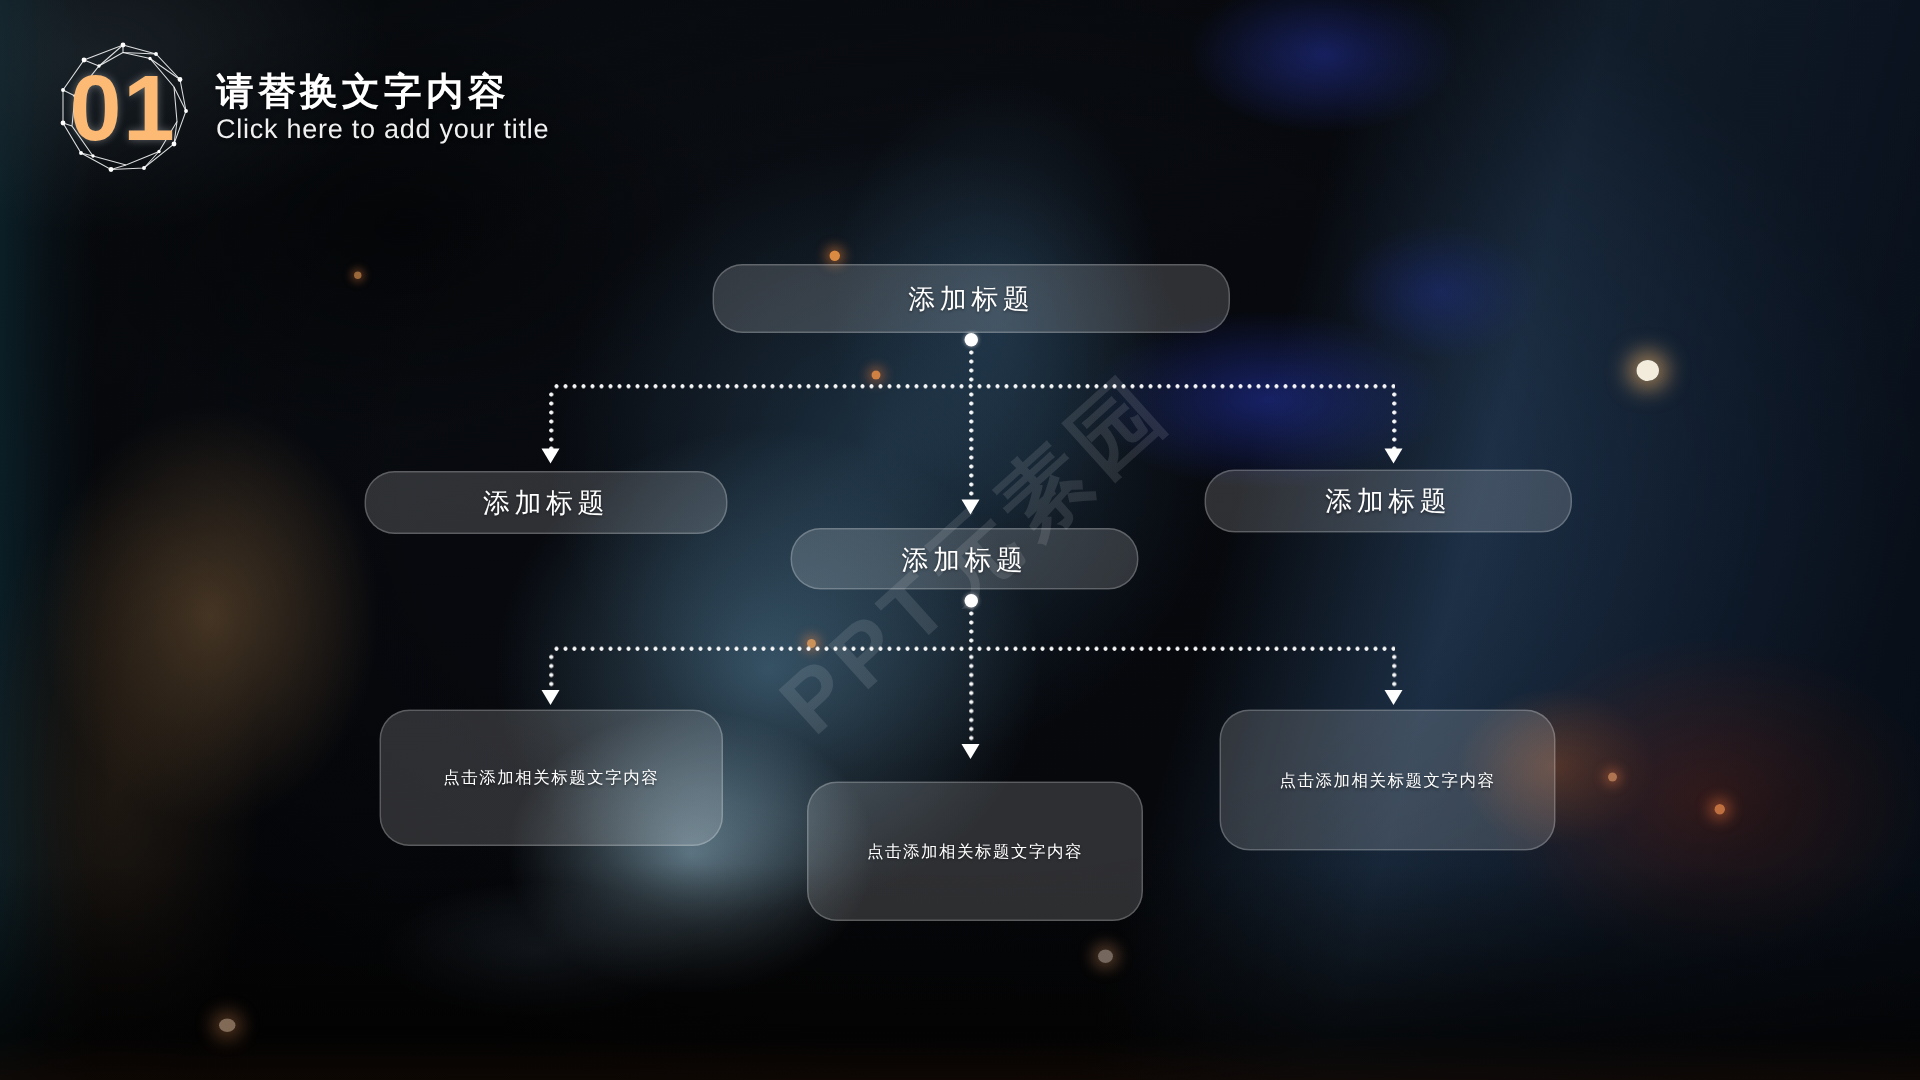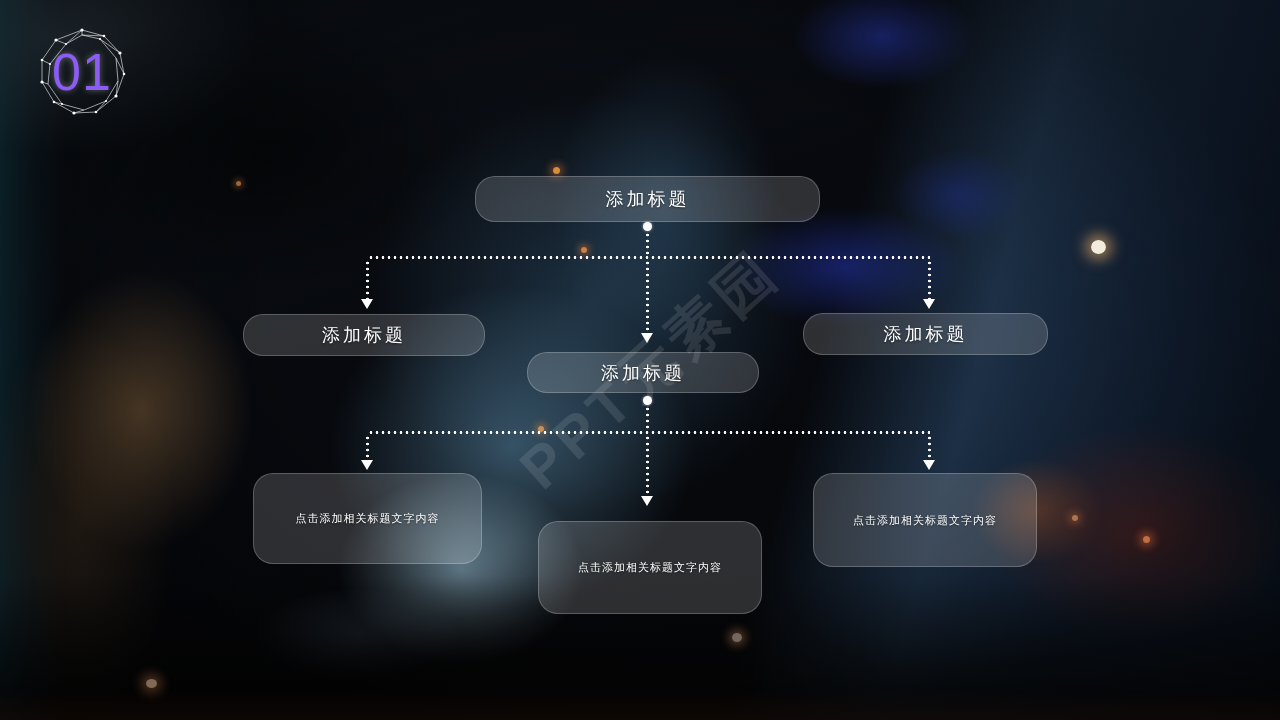--- a/index.html
+++ b/index.html
@@ -48,7 +48,7 @@
   .badge svg { position:absolute; inset:0; }
   .badge .num {
     position:absolute; inset:0; display:flex; align-items:center; justify-content:center;
-    color:#8b5cf6; font-size:52px; font-weight:400; letter-spacing:1px;
+    color:#fdba74; font-size:62px; font-weight:700; letter-spacing:1px;
     text-shadow:0 0 6px rgba(255,255,255,0.35);
   }
   .title-zh {

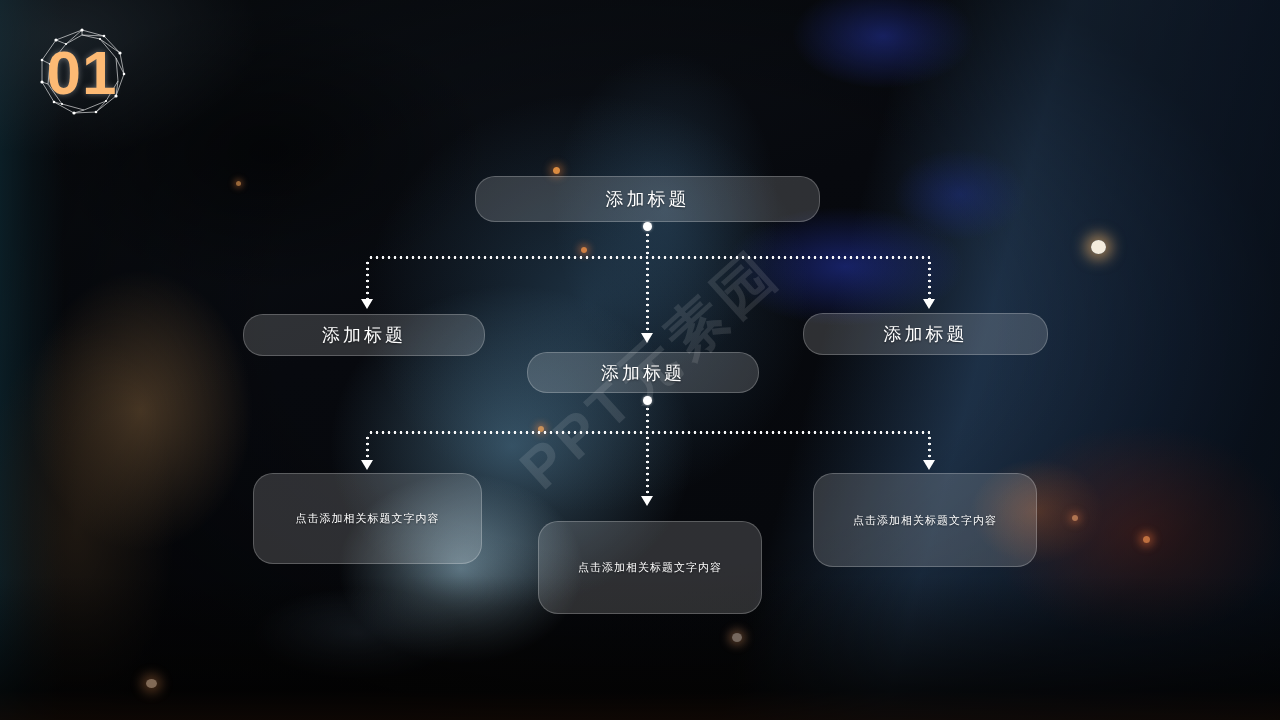--- a/index.html
+++ b/index.html
@@ -148,6 +148,7 @@
     </svg>
     <span class="num">01</span>
   </div>
+  <div class="title-zh">请替换文字内容</div>
 
   <div class="node title-node n-root">添加标题</div>
   <div class="node title-node n-l2a">添加标题</div>

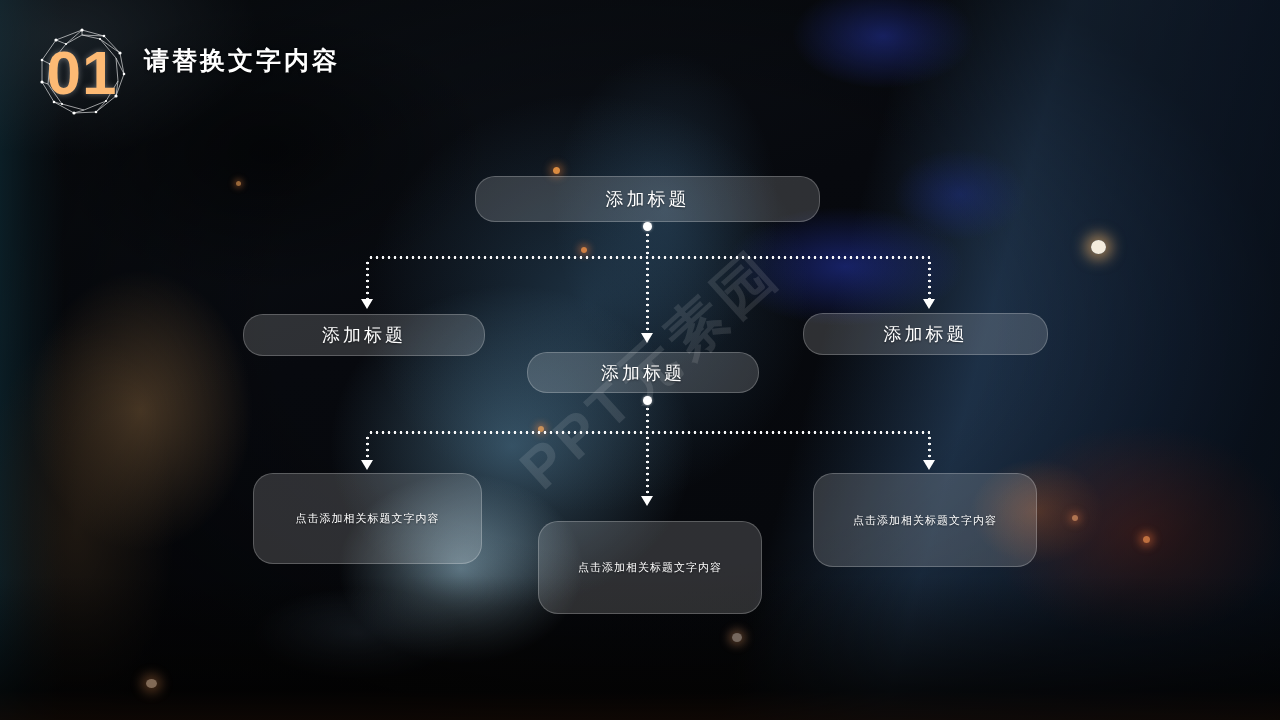--- a/index.html
+++ b/index.html
@@ -149,6 +149,7 @@
     <span class="num">01</span>
   </div>
   <div class="title-zh">请替换文字内容</div>
+  <div class="title-en">Click here to add your title</div>
 
   <div class="node title-node n-root">添加标题</div>
   <div class="node title-node n-l2a">添加标题</div>

